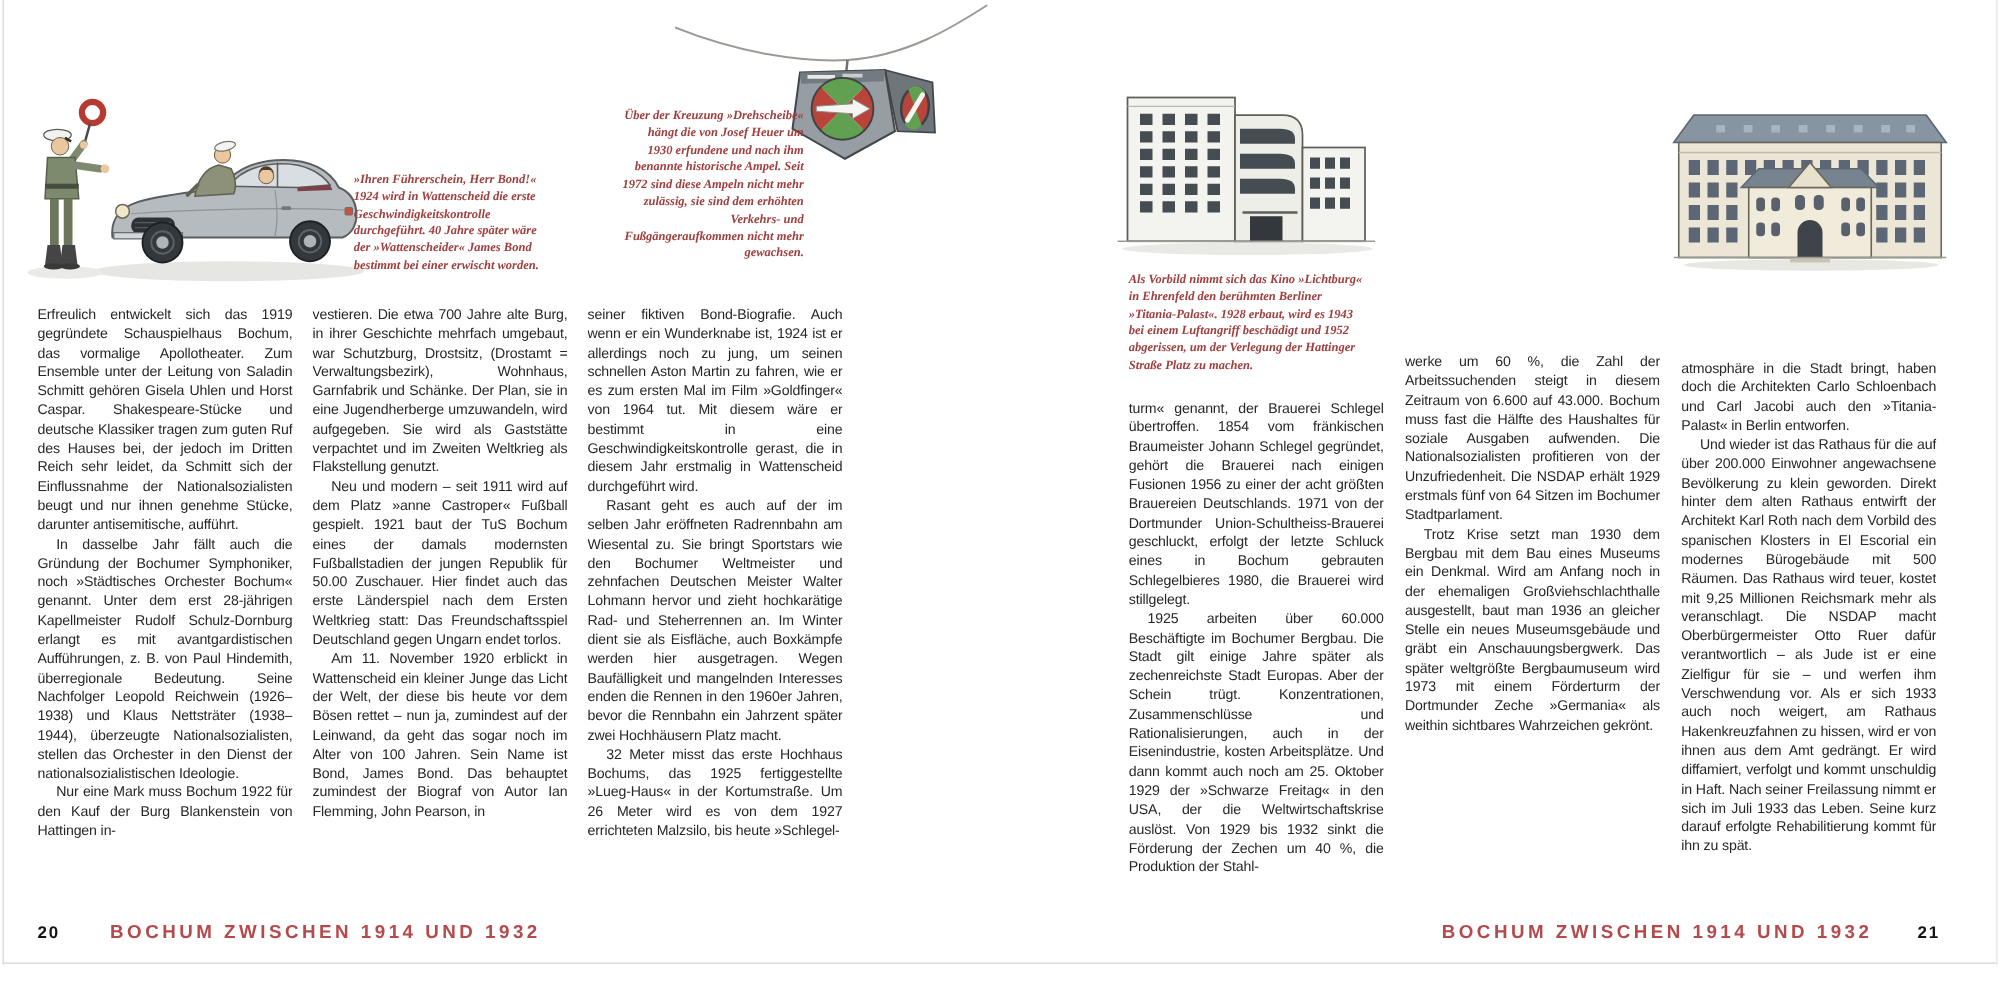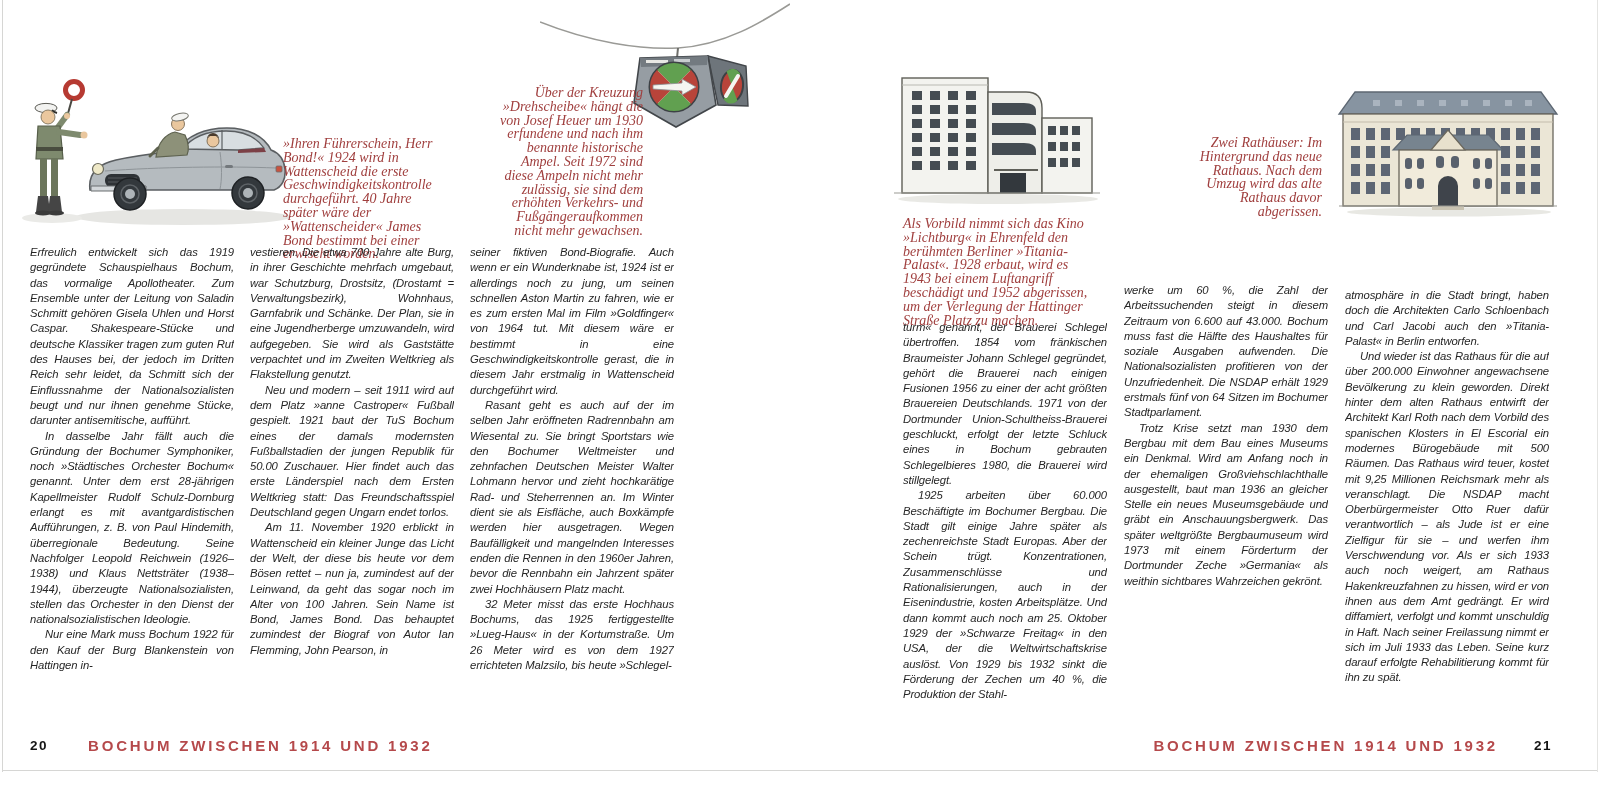--- a/index.html
+++ b/index.html
@@ -13,7 +13,7 @@
   .illus{position:absolute;}
 
   .caption{position:absolute;font-family:"Liberation Serif","DejaVu Serif",serif;
-           font-style:italic;color:#a03f3e;font-size:14px;line-height:13.8px;}
+           font-style:italic;color:#a03f3e;font-size:10px;line-height:13.8px;font-weight:bold;}
   .caption.ra{text-align:right;}
 
   .col{position:absolute;width:204px;color:#262626;font-size:11.3px;line-height:15.3px;

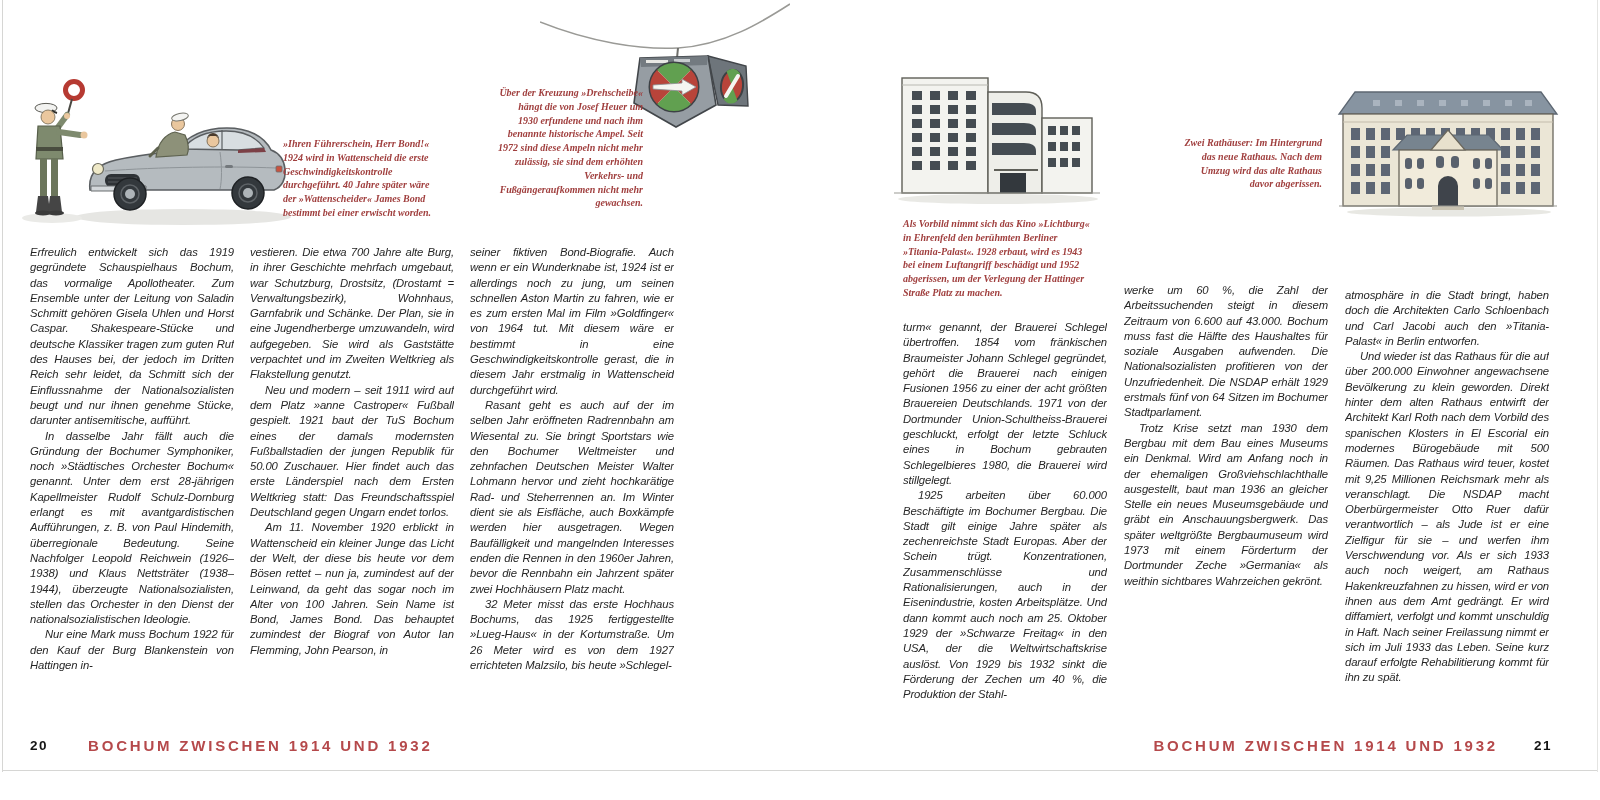--- a/index.html
+++ b/index.html
@@ -228,7 +228,6 @@
   <div class="caption" style="left:283px;top:137px;width:154px;">»Ihren Führerschein, Herr Bond!« 1924 wird in Wattenscheid die erste Geschwindigkeitskontrolle durchgeführt. 40 Jahre später wäre der »Wattenscheider« James Bond bestimmt bei einer erwischt worden.</div>
   <div class="caption ra" style="left:497px;top:86px;width:146px;">Über der Kreuzung »Drehscheibe« hängt die von Josef Heuer um 1930 erfundene und nach ihm benannte historische Ampel. Seit 1972 sind diese Ampeln nicht mehr zulässig, sie sind dem erhöhten Verkehrs- und Fußgängeraufkommen nicht mehr gewachsen.</div>
   <div class="caption" style="left:903px;top:217px;width:192px;">Als Vorbild nimmt sich das Kino »Lichtburg« in Ehrenfeld den berühmten Berliner »Titania-Palast«. 1928 erbaut, wird es 1943 bei einem Luftangriff beschädigt und 1952 abgerissen, um der Verlegung der Hattinger Straße Platz zu machen.</div>
-  <div class="caption ra" style="left:1178px;top:136px;width:144px;">Zwei Rathäuser: Im Hintergrund das neue Rathaus. Nach dem Umzug wird das alte Rathaus davor abgerissen.</div>
 
   <div class="col" style="left:30px;top:245px;">
     <p>Erfreulich entwickelt sich das 1919 gegründete Schauspielhaus Bochum, das vormalige Apollotheater. Zum Ensemble unter der Leitung von Saladin Schmitt gehören Gisela Uhlen und Horst Caspar. Shakespeare-Stücke und deutsche Klassiker tragen zum guten Ruf des Hauses bei, der jedoch im Dritten Reich sehr leidet, da Schmitt sich der Einflussnahme der Nationalsozialisten beugt und nur ihnen genehme Stücke, darunter antisemitische, aufführt.</p>

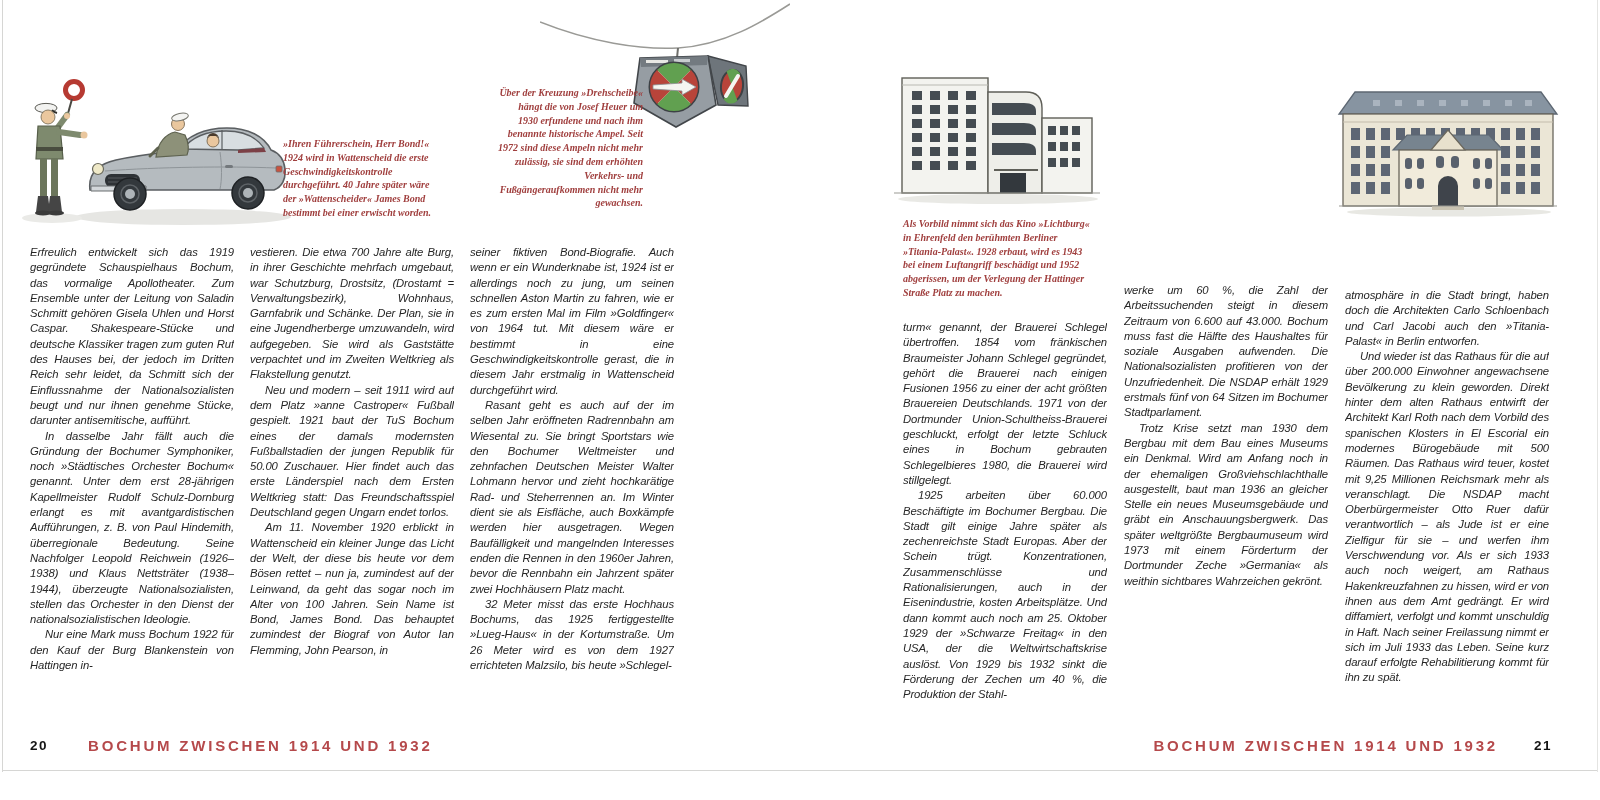--- a/index.html
+++ b/index.html
@@ -18,7 +18,7 @@
 
   .col{position:absolute;width:204px;color:#262626;font-size:11.3px;line-height:15.3px;
        text-align:justify;max-height:462px;overflow:hidden;letter-spacing:-0.1px;}
-  .col p{margin:0;font-style:italic;}
+  .col p{margin:0;}
   .col p.ind{text-indent:15px;}
 
   .folio{position:absolute;top:737px;display:flex;align-items:center;}

